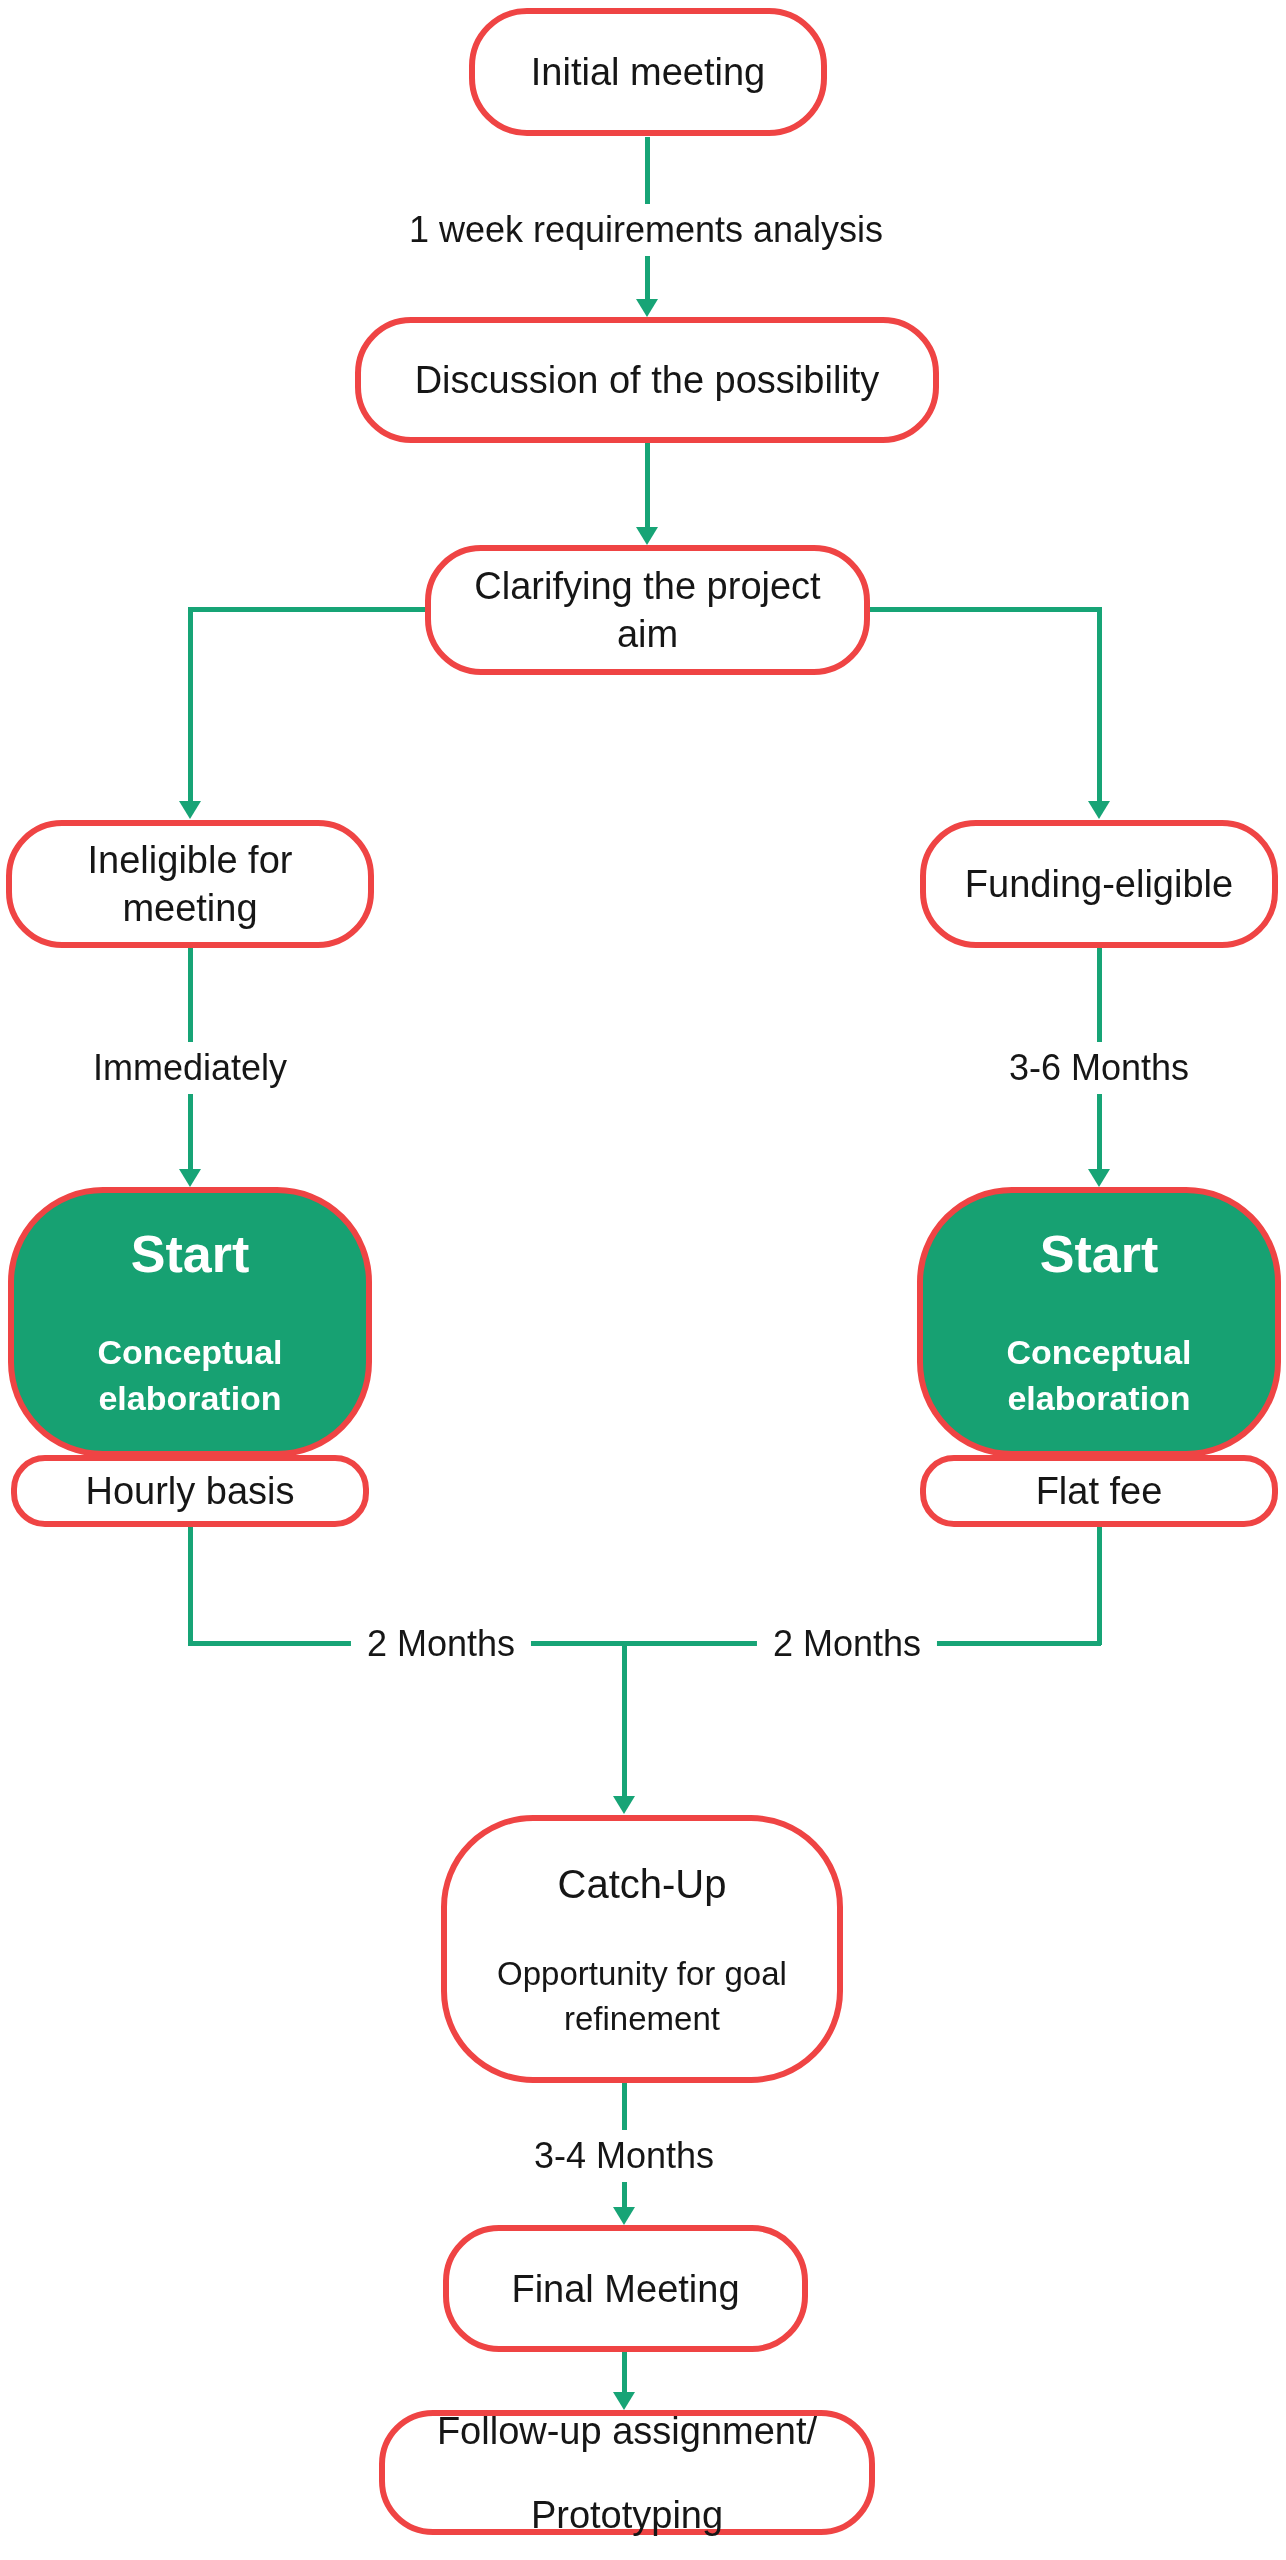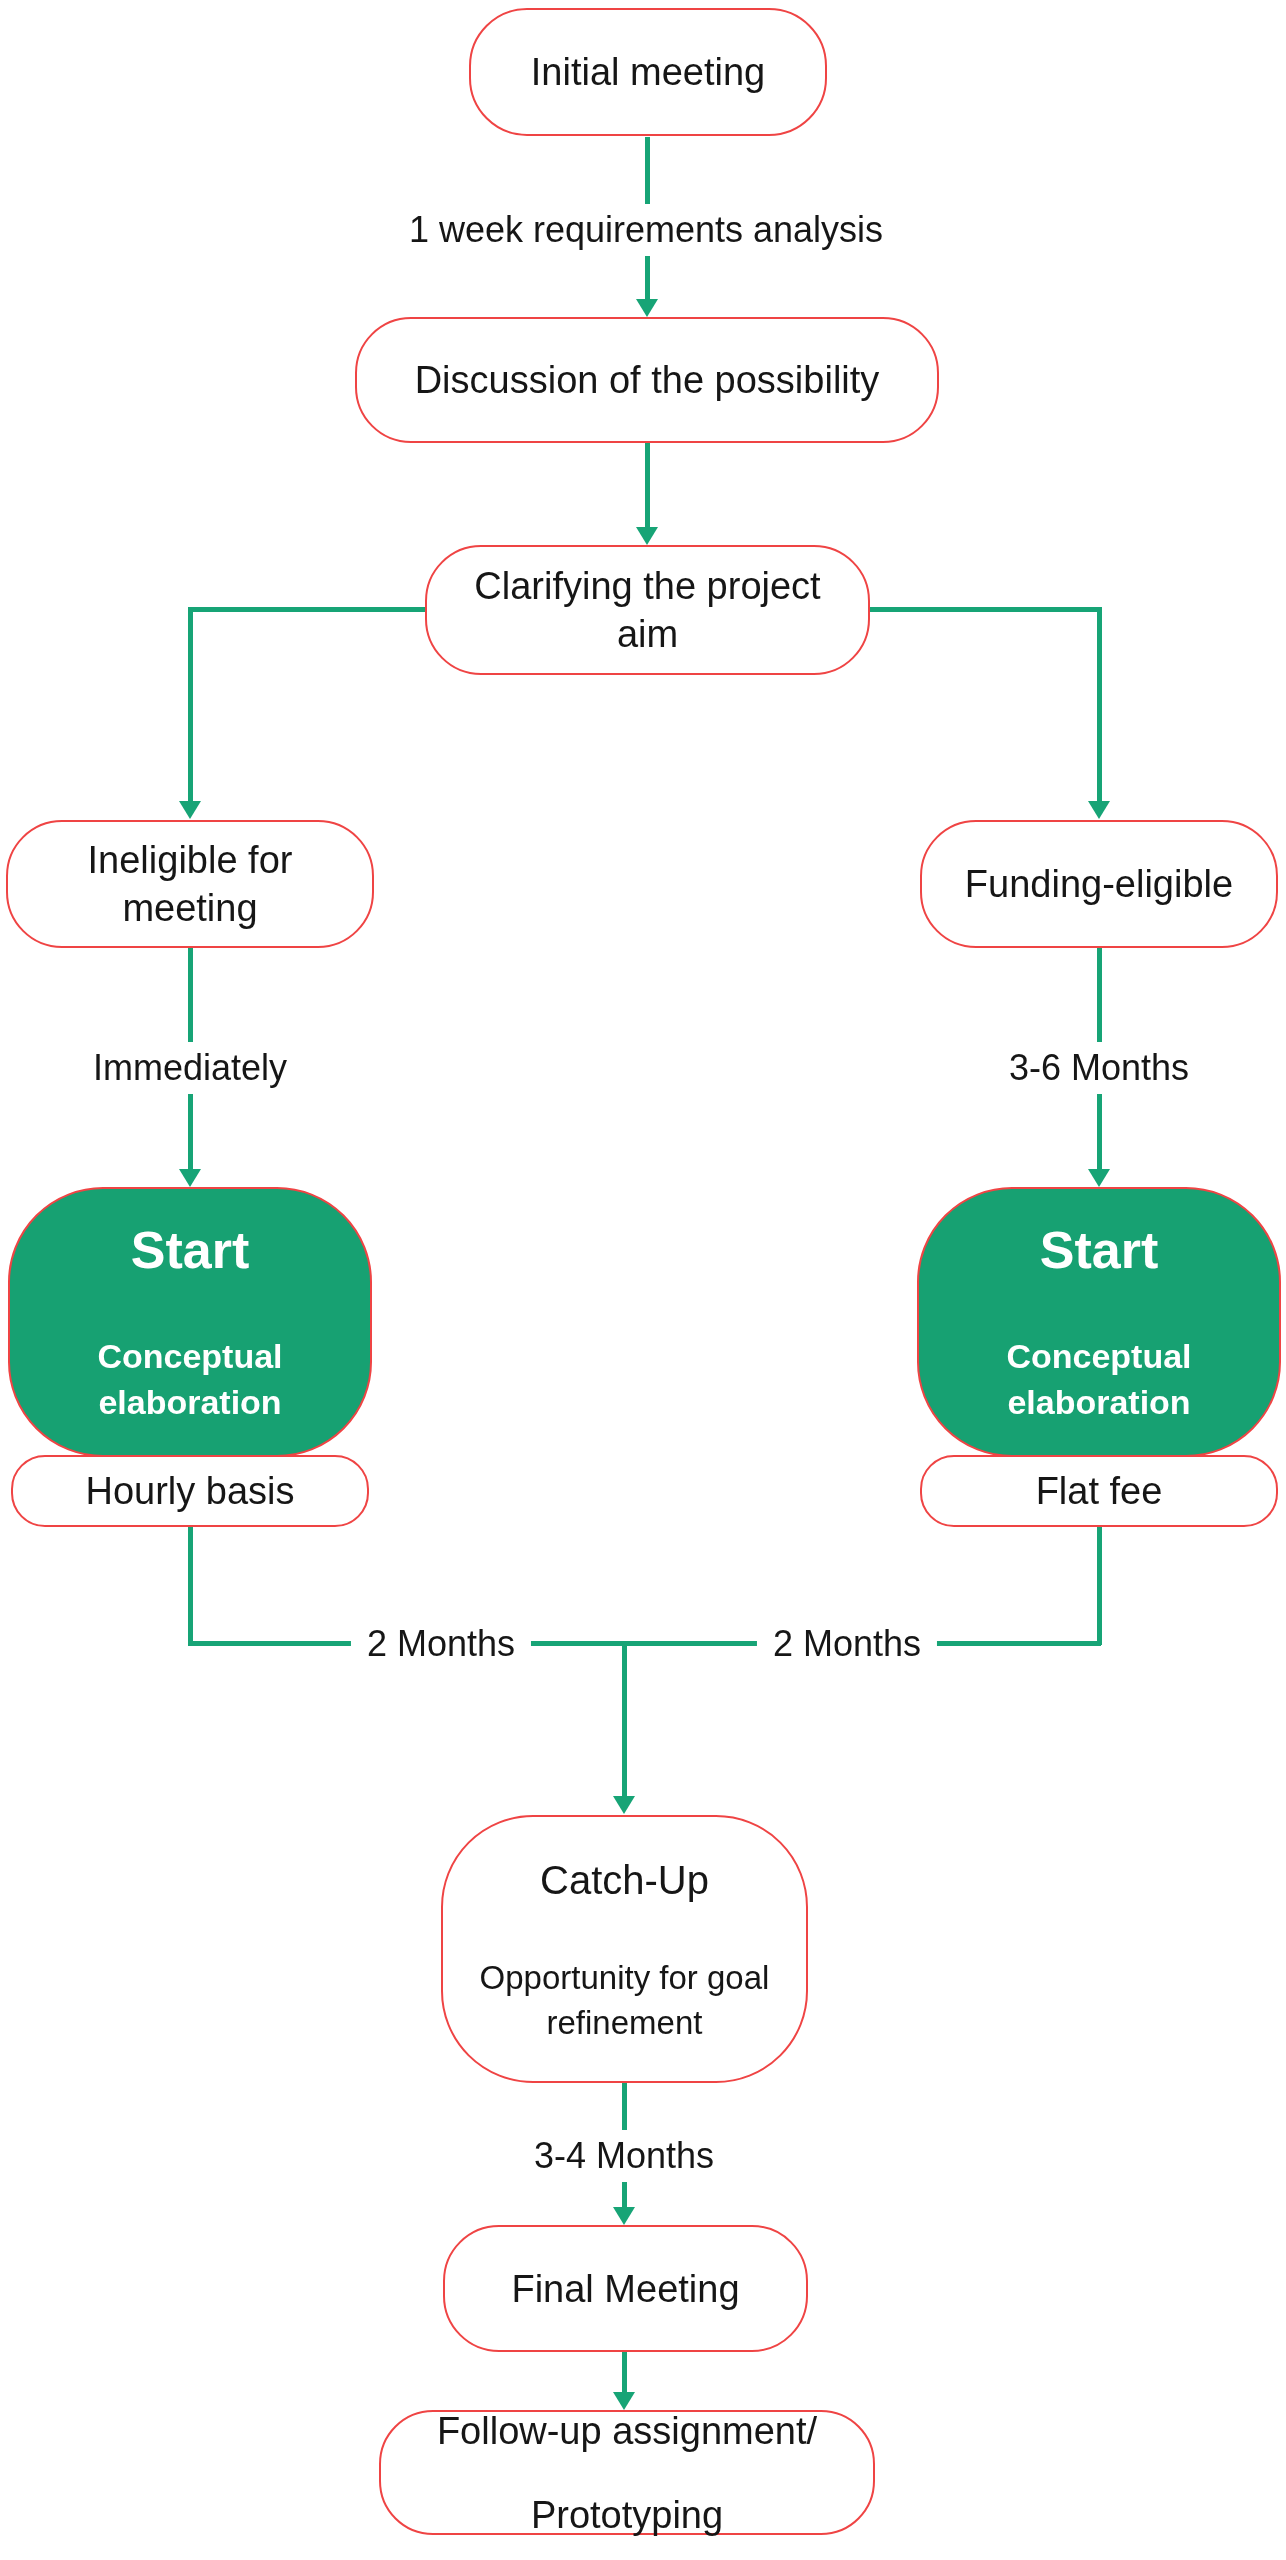--- a/index.html
+++ b/index.html
@@ -24,7 +24,7 @@
   .node{
     position:absolute;z-index:2;
     background:#ffffff;
-    border:2px solid #ef4444;
+    border:6px solid #ef4444;
     box-sizing:border-box;
     display:flex;flex-direction:column;
     align-items:center;justify-content:center;

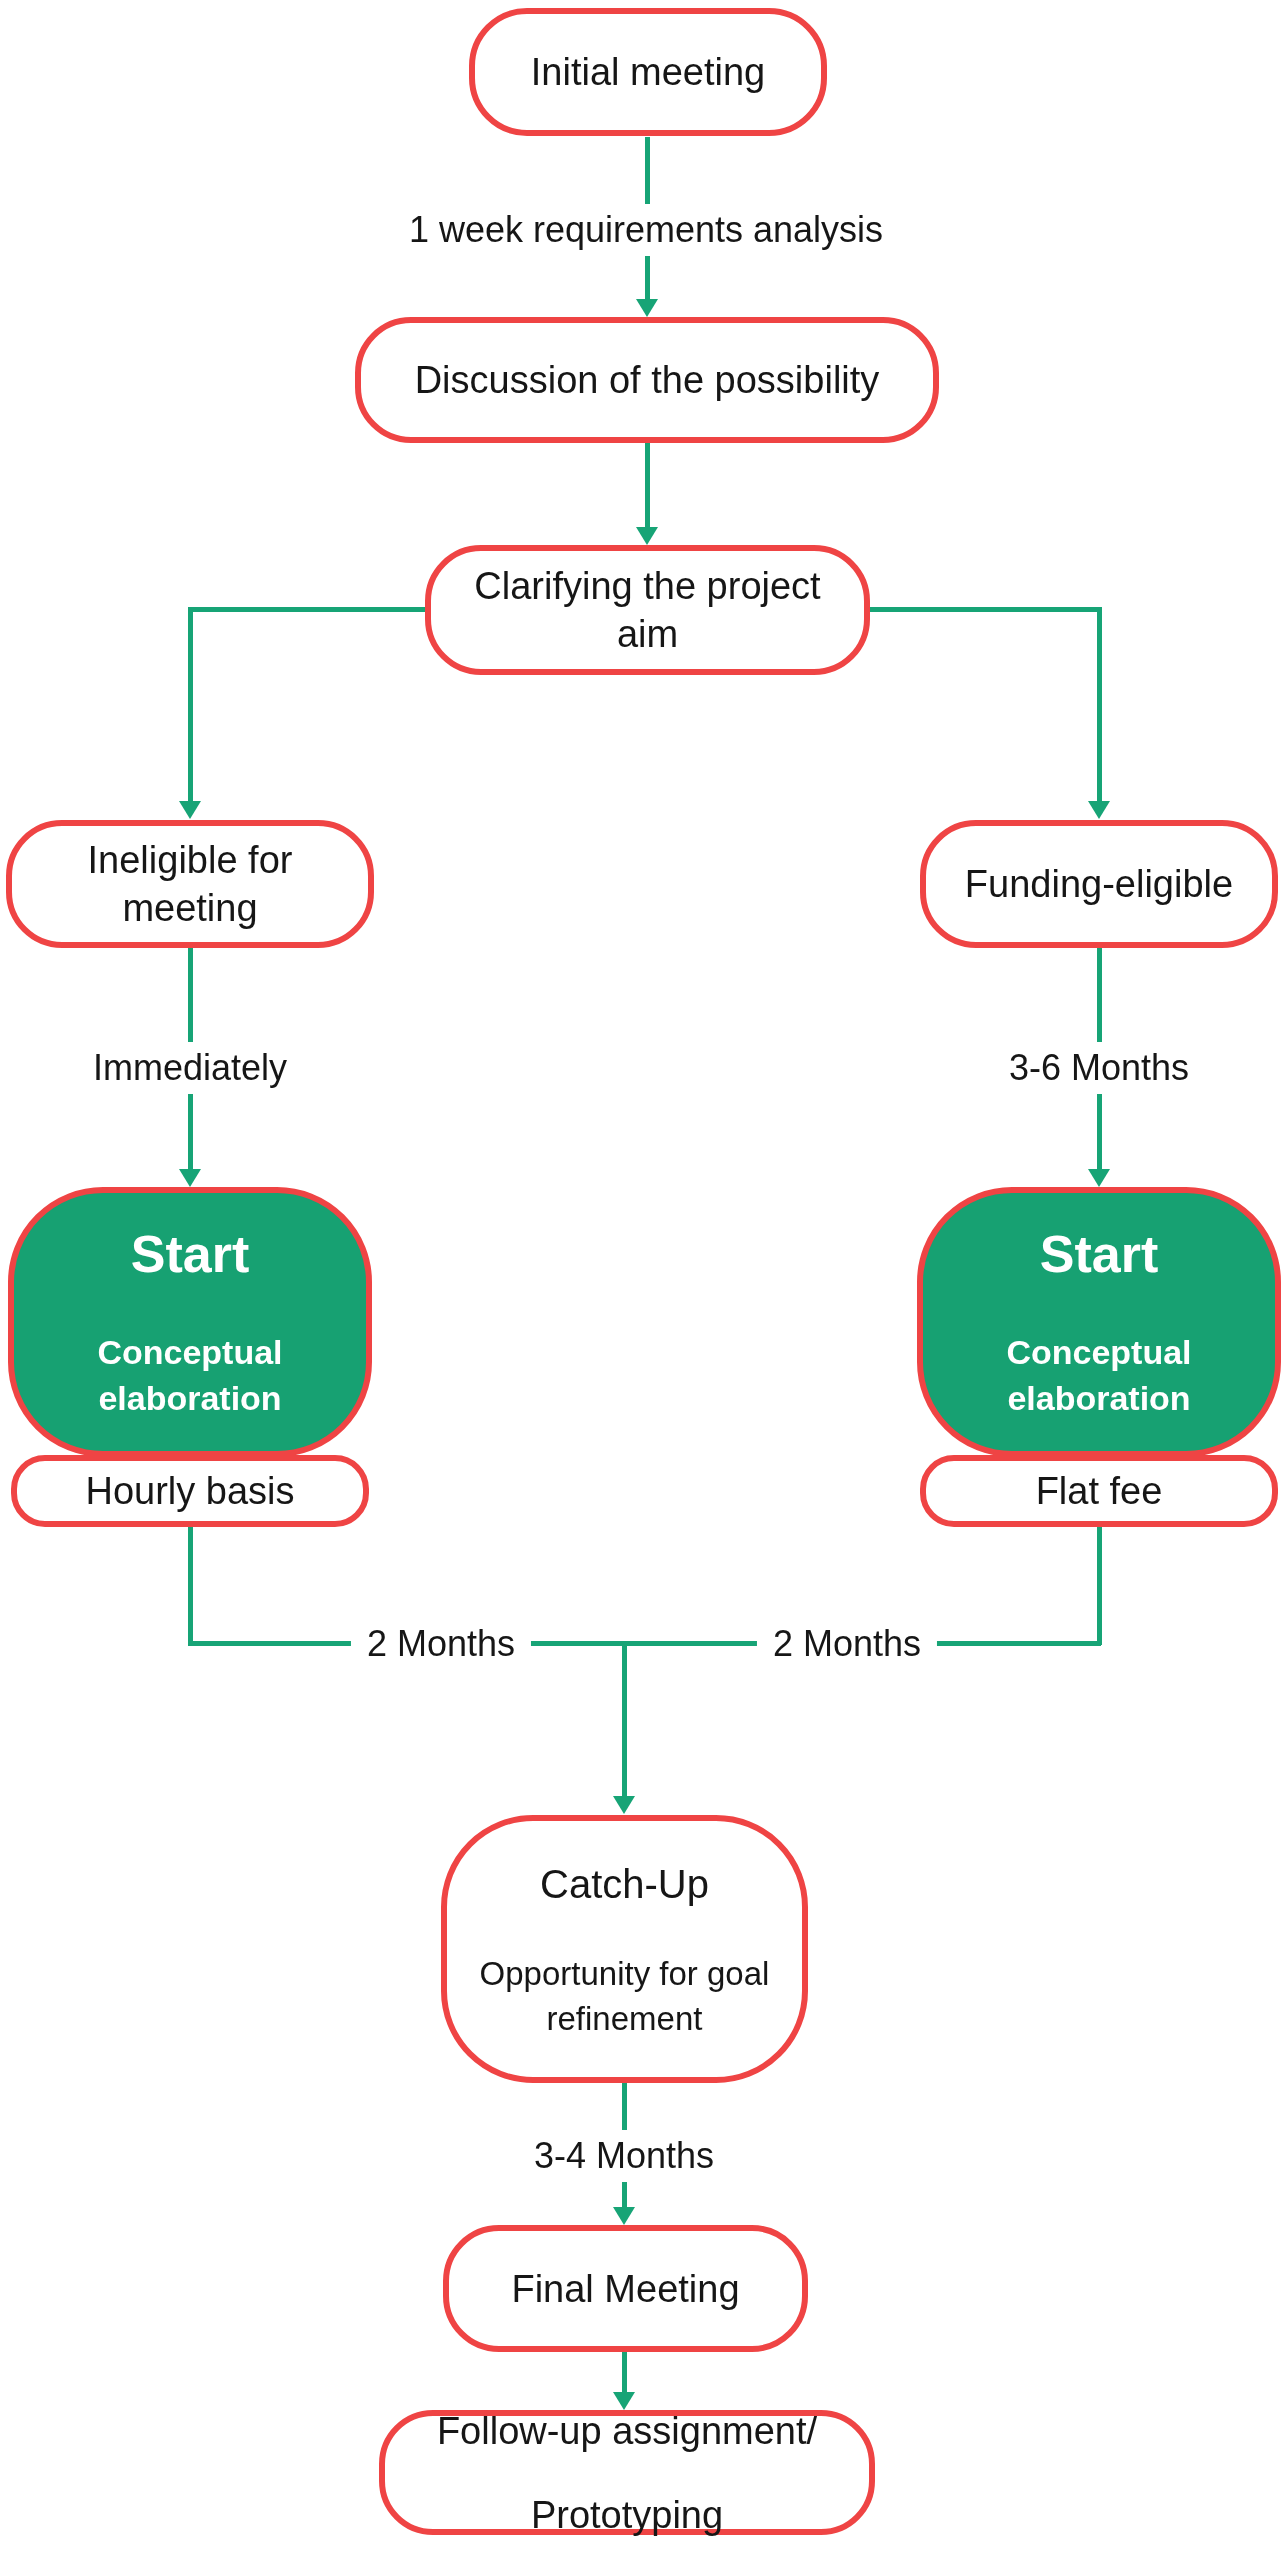--- a/index.html
+++ b/index.html
@@ -133,7 +133,7 @@
     <div>Flat fee</div>
   </div>
 
-  <div class="node big-white" style="left:441px;top:1815px;width:367px;height:268px;border-radius:92px;">
+  <div class="node big-white" style="left:441px;top:1815px;width:402px;height:268px;border-radius:92px;">
     <div class="node-title">Catch-Up</div>
     <div class="node-sub">
       <div>Opportunity for goal</div>

